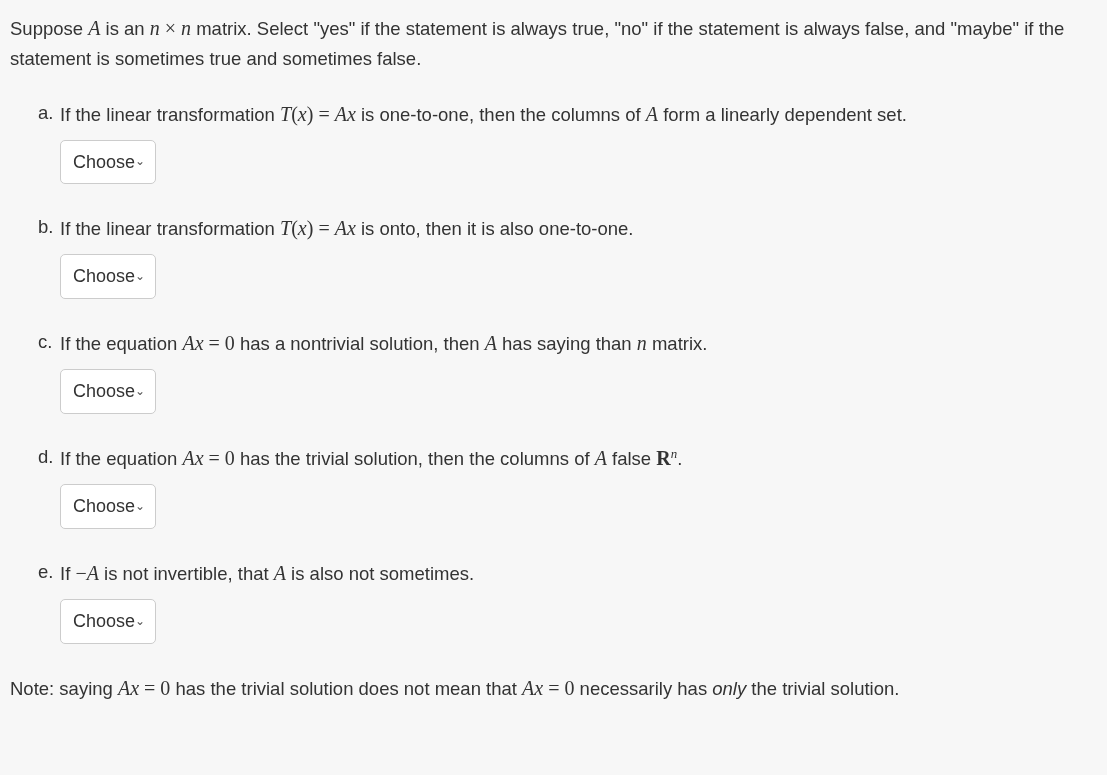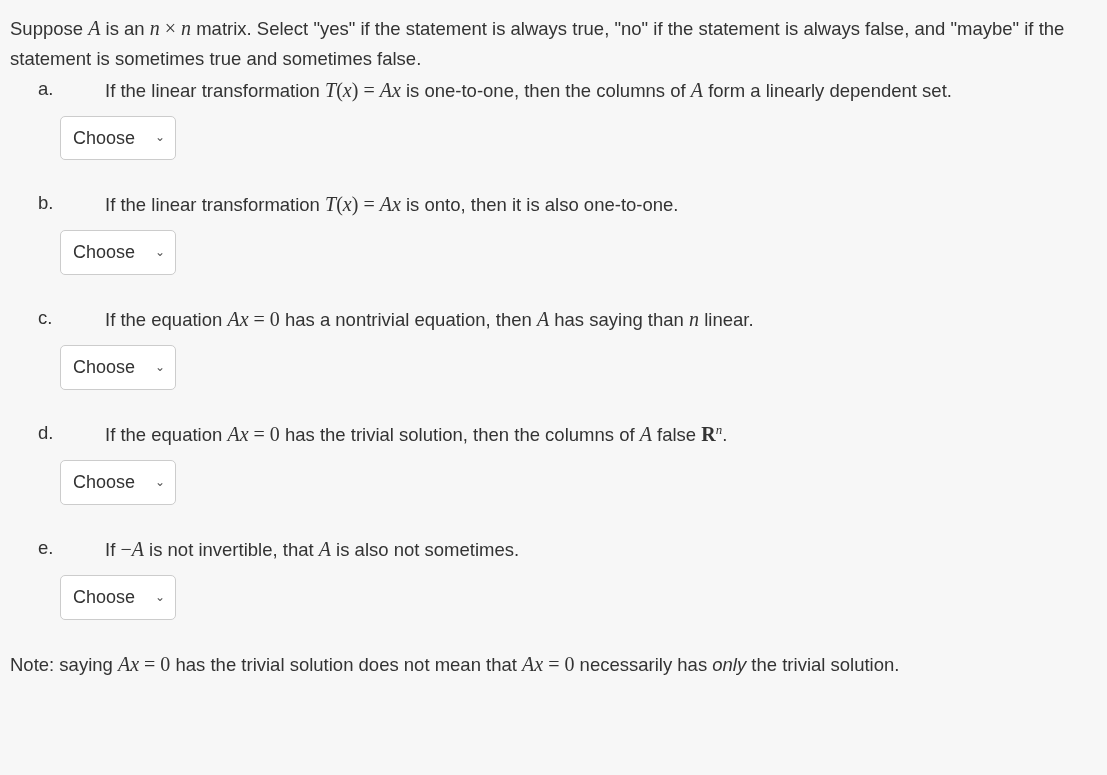--- a/index.html
+++ b/index.html
@@ -13,7 +13,7 @@
     line-height: 1.6;
     width: 1107px;
   }
-  .intro { }
+  .intro { margin-bottom: 24px; }
   .qlist { padding-left: 28px; }
   .qitem { margin-bottom: 28px; }
   .qrow { display: flex; align-items: flex-start; }

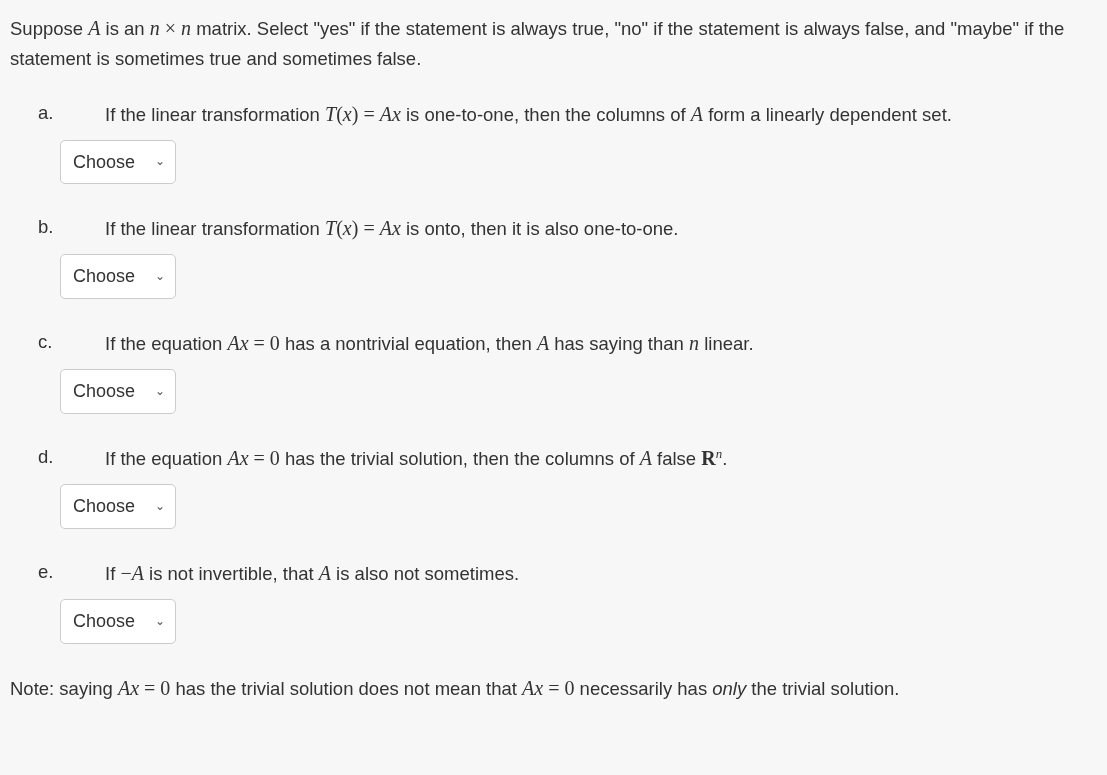--- a/index.html
+++ b/index.html
@@ -18,7 +18,7 @@
   .qitem { margin-bottom: 28px; }
   .qrow { display: flex; align-items: flex-start; }
   .qletter { min-width: 22px; }
-  .qtext { flex: 1; margin-left: 45px; }
+  .qtext { flex: 1; }
   .subrow { margin-left: 22px; margin-top: 6px; }
   .select-wrap {
     display: inline-flex;

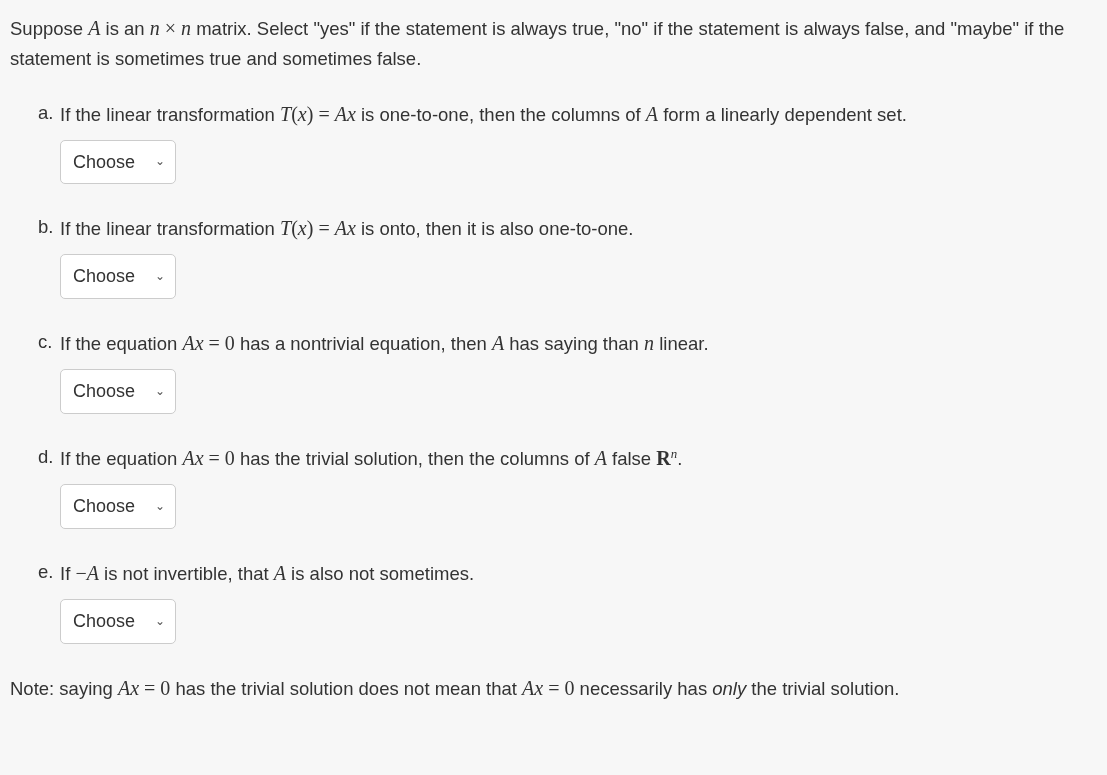--- a/index.html
+++ b/index.html
@@ -32,7 +32,7 @@
     cursor: pointer;
     margin-top: 4px;
   }
-  .select-label { margin-right: 20px; }
+  .select-label { margin-right: 0; }
   .chevron {
     font-size: 12px;
     color: #555;

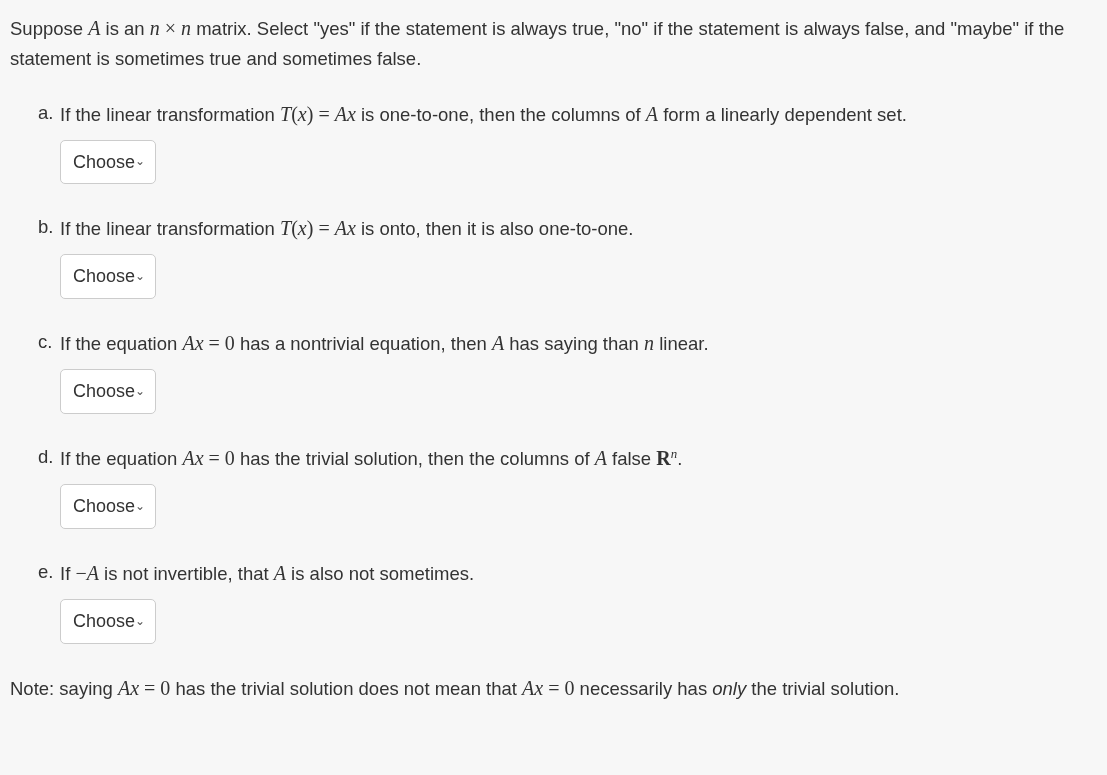--- a/index.html
+++ b/index.html
@@ -87,7 +87,7 @@
     <div class="qrow">
       <span class="qletter">c. </span>
       <span class="qtext">
-        <span>If the equation </span><span class="mvar">A</span><span class="mvar">x</span><span class="mup"> = 0</span><span> has a nontrivial equation, then </span><span class="mvar">A</span><span> has saying than </span><span class="mvar">n</span><span> linear.</span>
+        <span>If the equation </span><span class="mvar">A</span><span class="mvar">x</span><span class="mup"> = 0</span><span> has a nontrivial solution, then </span><span class="mvar">A</span><span> has saying than </span><span class="mvar">n</span><span> linear.</span>
       </span>
     </div>
     <div class="subrow">

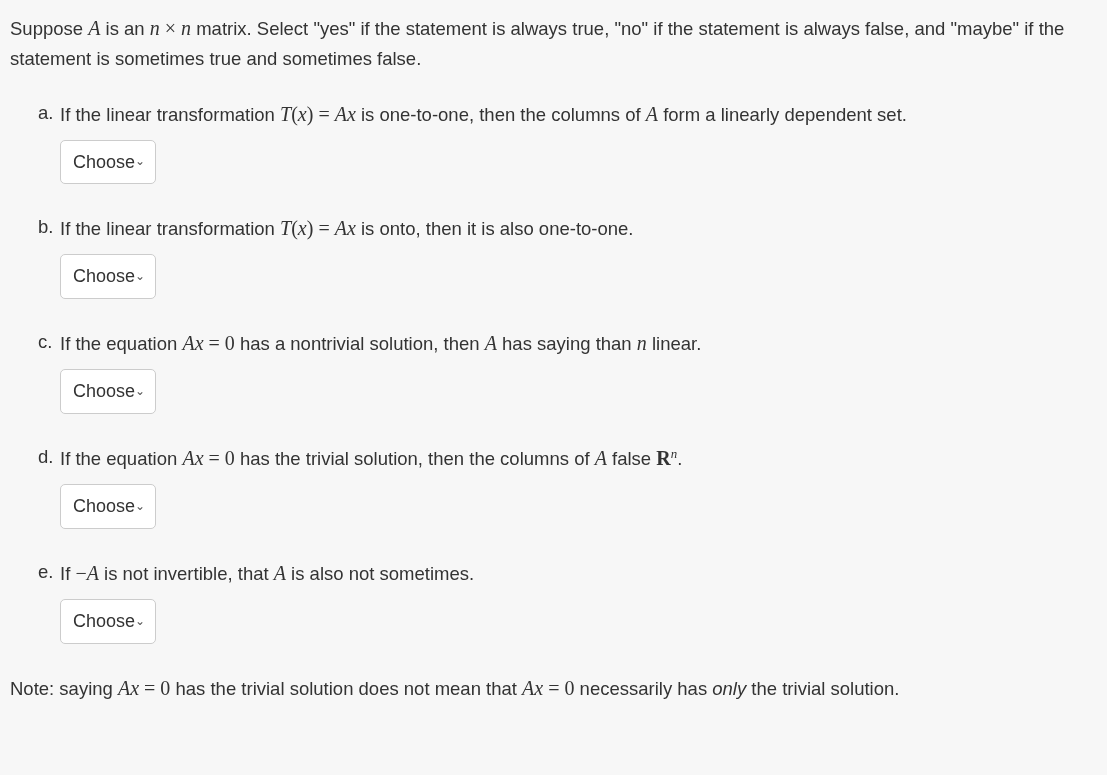--- a/index.html
+++ b/index.html
@@ -87,7 +87,7 @@
     <div class="qrow">
       <span class="qletter">c. </span>
       <span class="qtext">
-        <span>If the equation </span><span class="mvar">A</span><span class="mvar">x</span><span class="mup"> = 0</span><span> has a nontrivial solution, then </span><span class="mvar">A</span><span> has saying than </span><span class="mvar">n</span><span> linear.</span>
+        <span>If the equation </span><span class="mvar">A</span><span class="mvar">x</span><span class="mup"> = 0</span><span> has a nontrivial solution, then </span><span class="mvar">A</span><span> has saying than </span><span class="mvar">n</span><span> matrix.</span>
       </span>
     </div>
     <div class="subrow">

